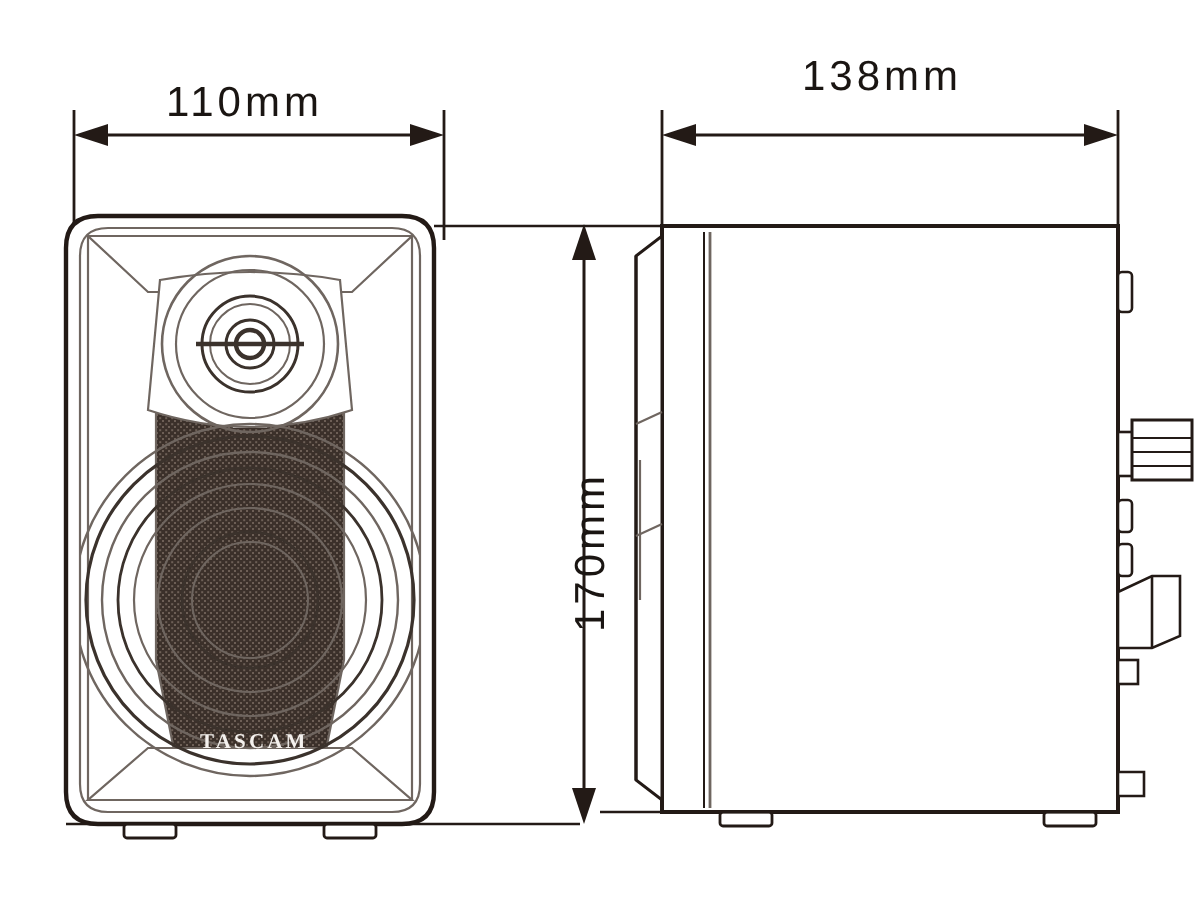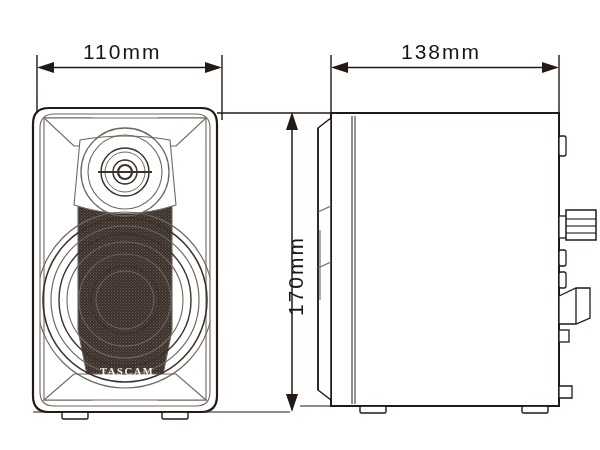--- a/index.html
+++ b/index.html
@@ -10,7 +10,7 @@
   .dimlabel{position:absolute;color:#1a1512;font-size:21px;letter-spacing:2px;
             white-space:nowrap;font-family:"Liberation Sans","DejaVu Sans",sans-serif;}
   #label-width{left:83px;top:40px;}
-  #label-depth{left:401px;top:40px;}
+  #label-depth{left:401px;top:27px;}
   #label-height{left:-18px;top:0;transform-origin:left top;}
   #label-height-wrap{position:absolute;left:284px;top:316px;width:0;height:0;}
   #label-height-wrap .dimlabel{transform:rotate(-90deg);transform-origin:0 0;position:absolute;left:0;top:0;}

